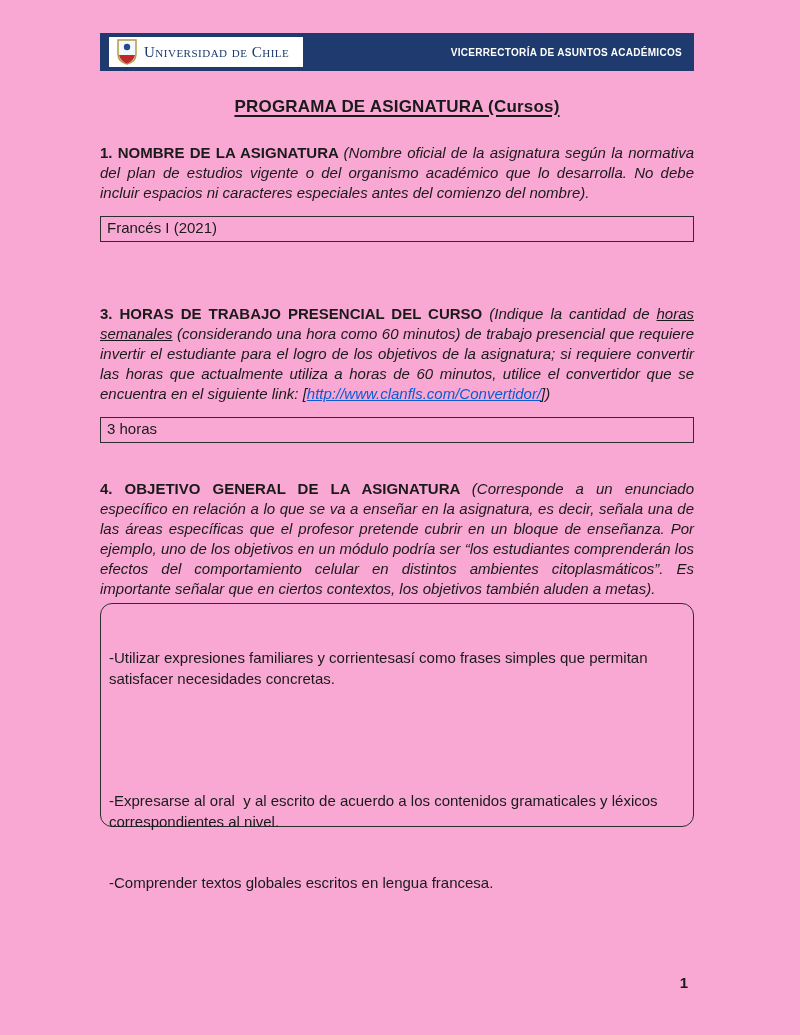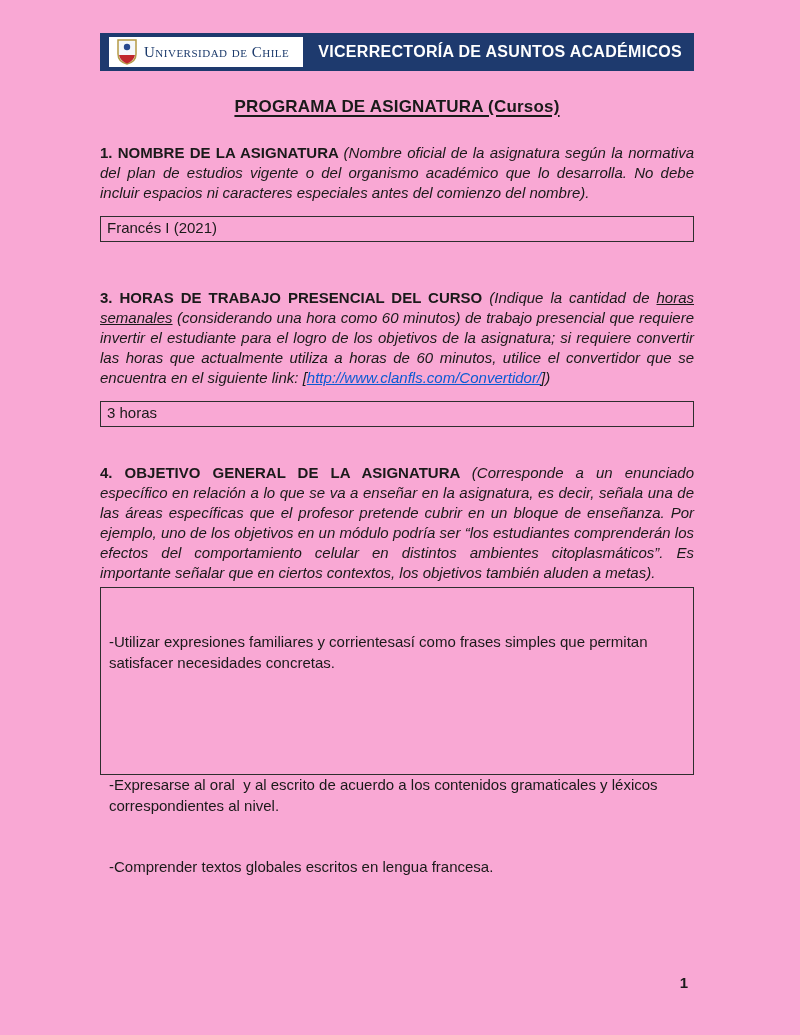--- a/index.html
+++ b/index.html
@@ -38,7 +38,7 @@
   }
   .header-right {
     color:#ffffff;
-    font-size:16px;
+    font-size:10px;
     font-weight:700;
     letter-spacing:0.3px;
     white-space:nowrap;

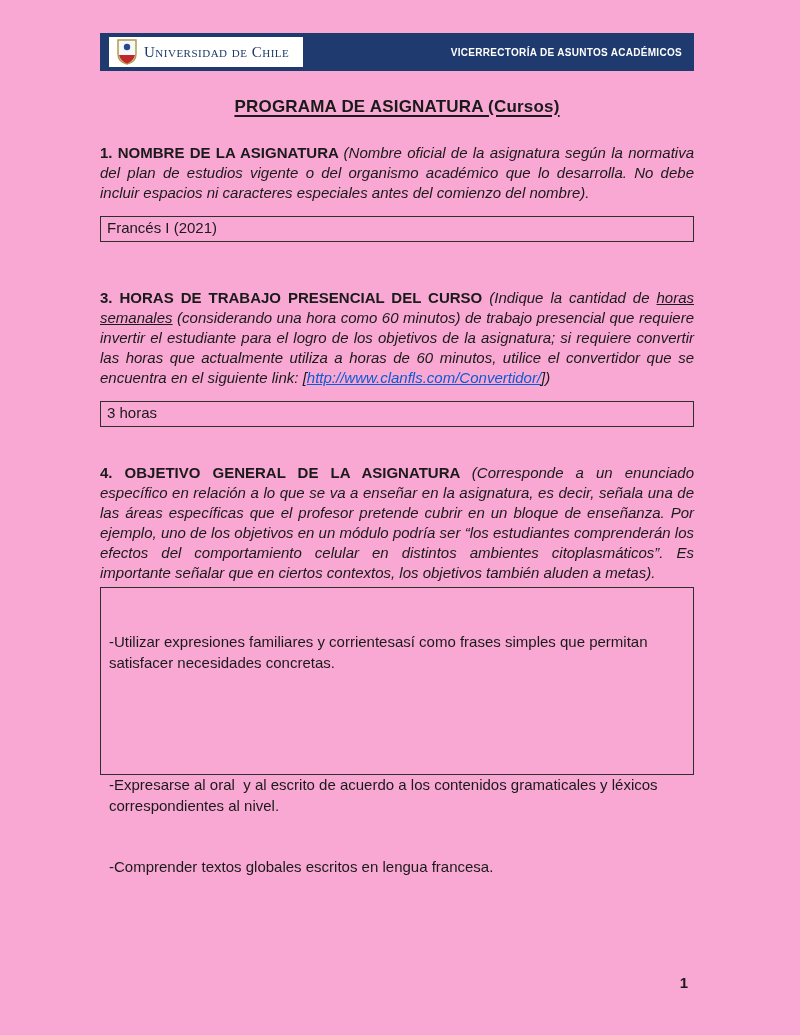--- a/index.html
+++ b/index.html
@@ -65,7 +65,7 @@
   .link { color:#0b5bd3; text-decoration:underline; cursor:pointer; }
   .sec { margin-top:26px; }
   .sec-2 { margin-top:30px; }
-  .sec-3 { margin-top:46px; }
+  .sec-3 { margin-top:62px; }
   .sec-4 { margin-top:36px; }
   .answer-box {
     border:1.5px solid #2e2e2e;

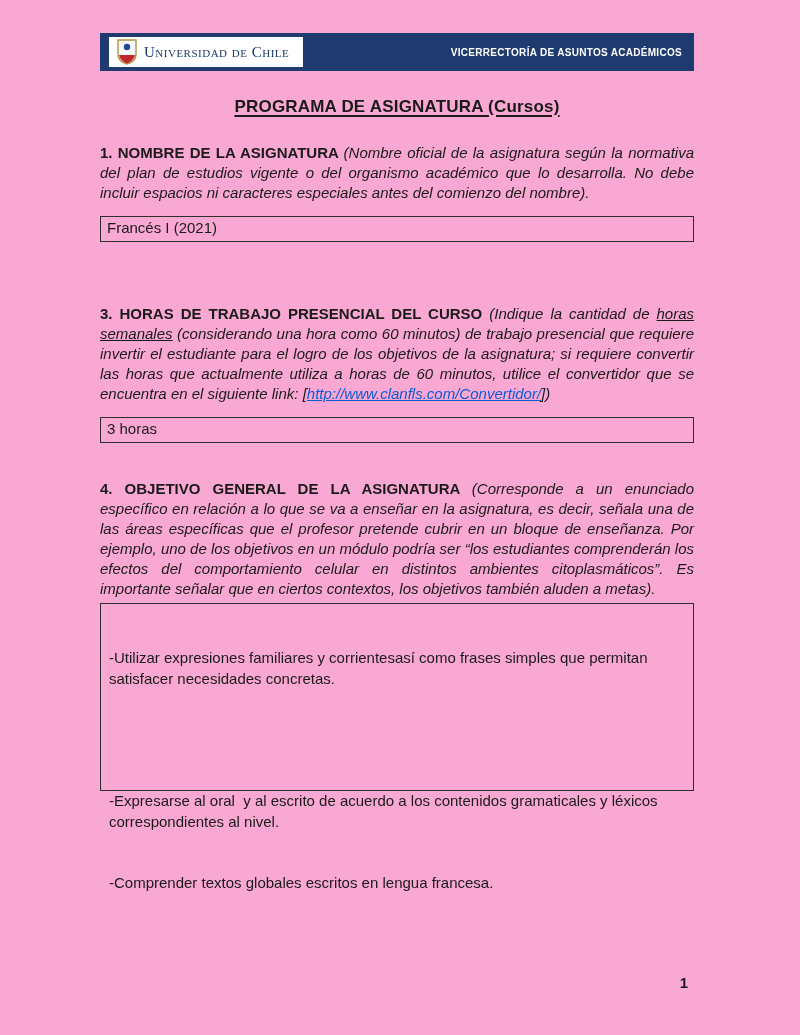--- a/index.html
+++ b/index.html
@@ -77,9 +77,10 @@
     box-sizing:border-box;
   }
   .box-big {
-    height:188px;
+    height:224px;
     margin-top:4px;
     padding:3px 8px 4px;
+    border-radius:12px;
   }
   .box-big p { margin:0; font-size:15px; line-height:21px; white-space:pre-wrap; }
   .box-big .gap { height:21px; }

